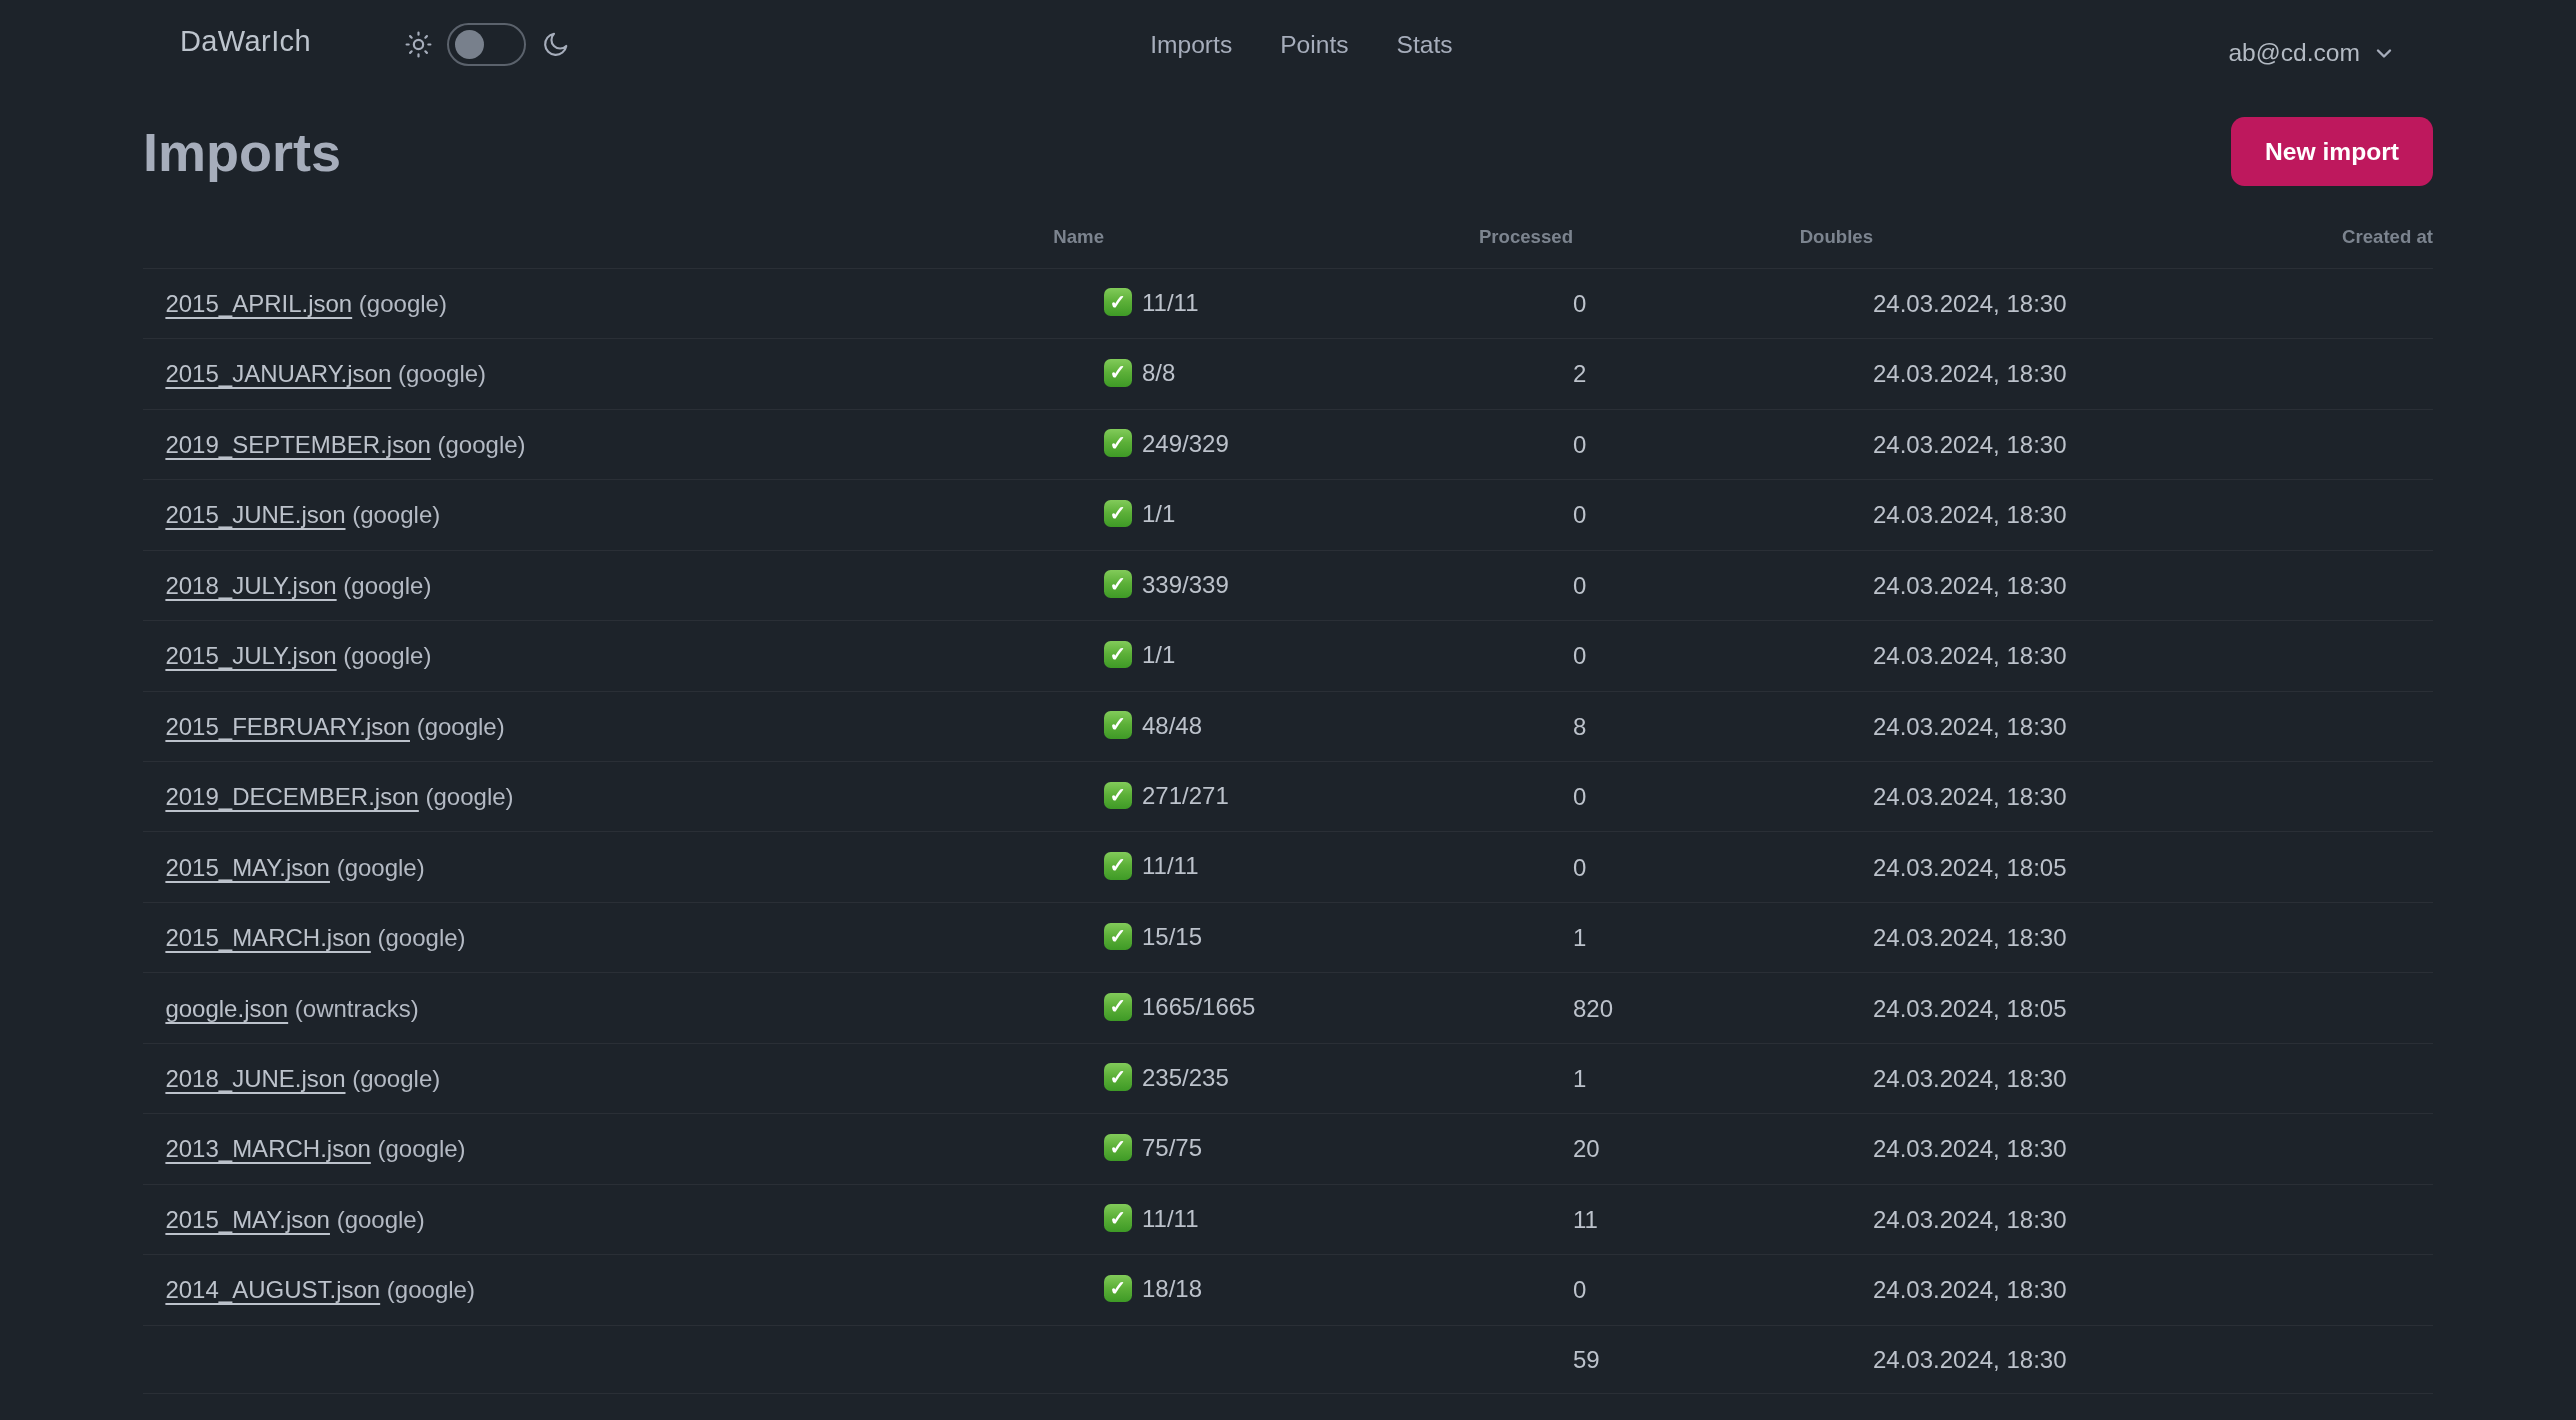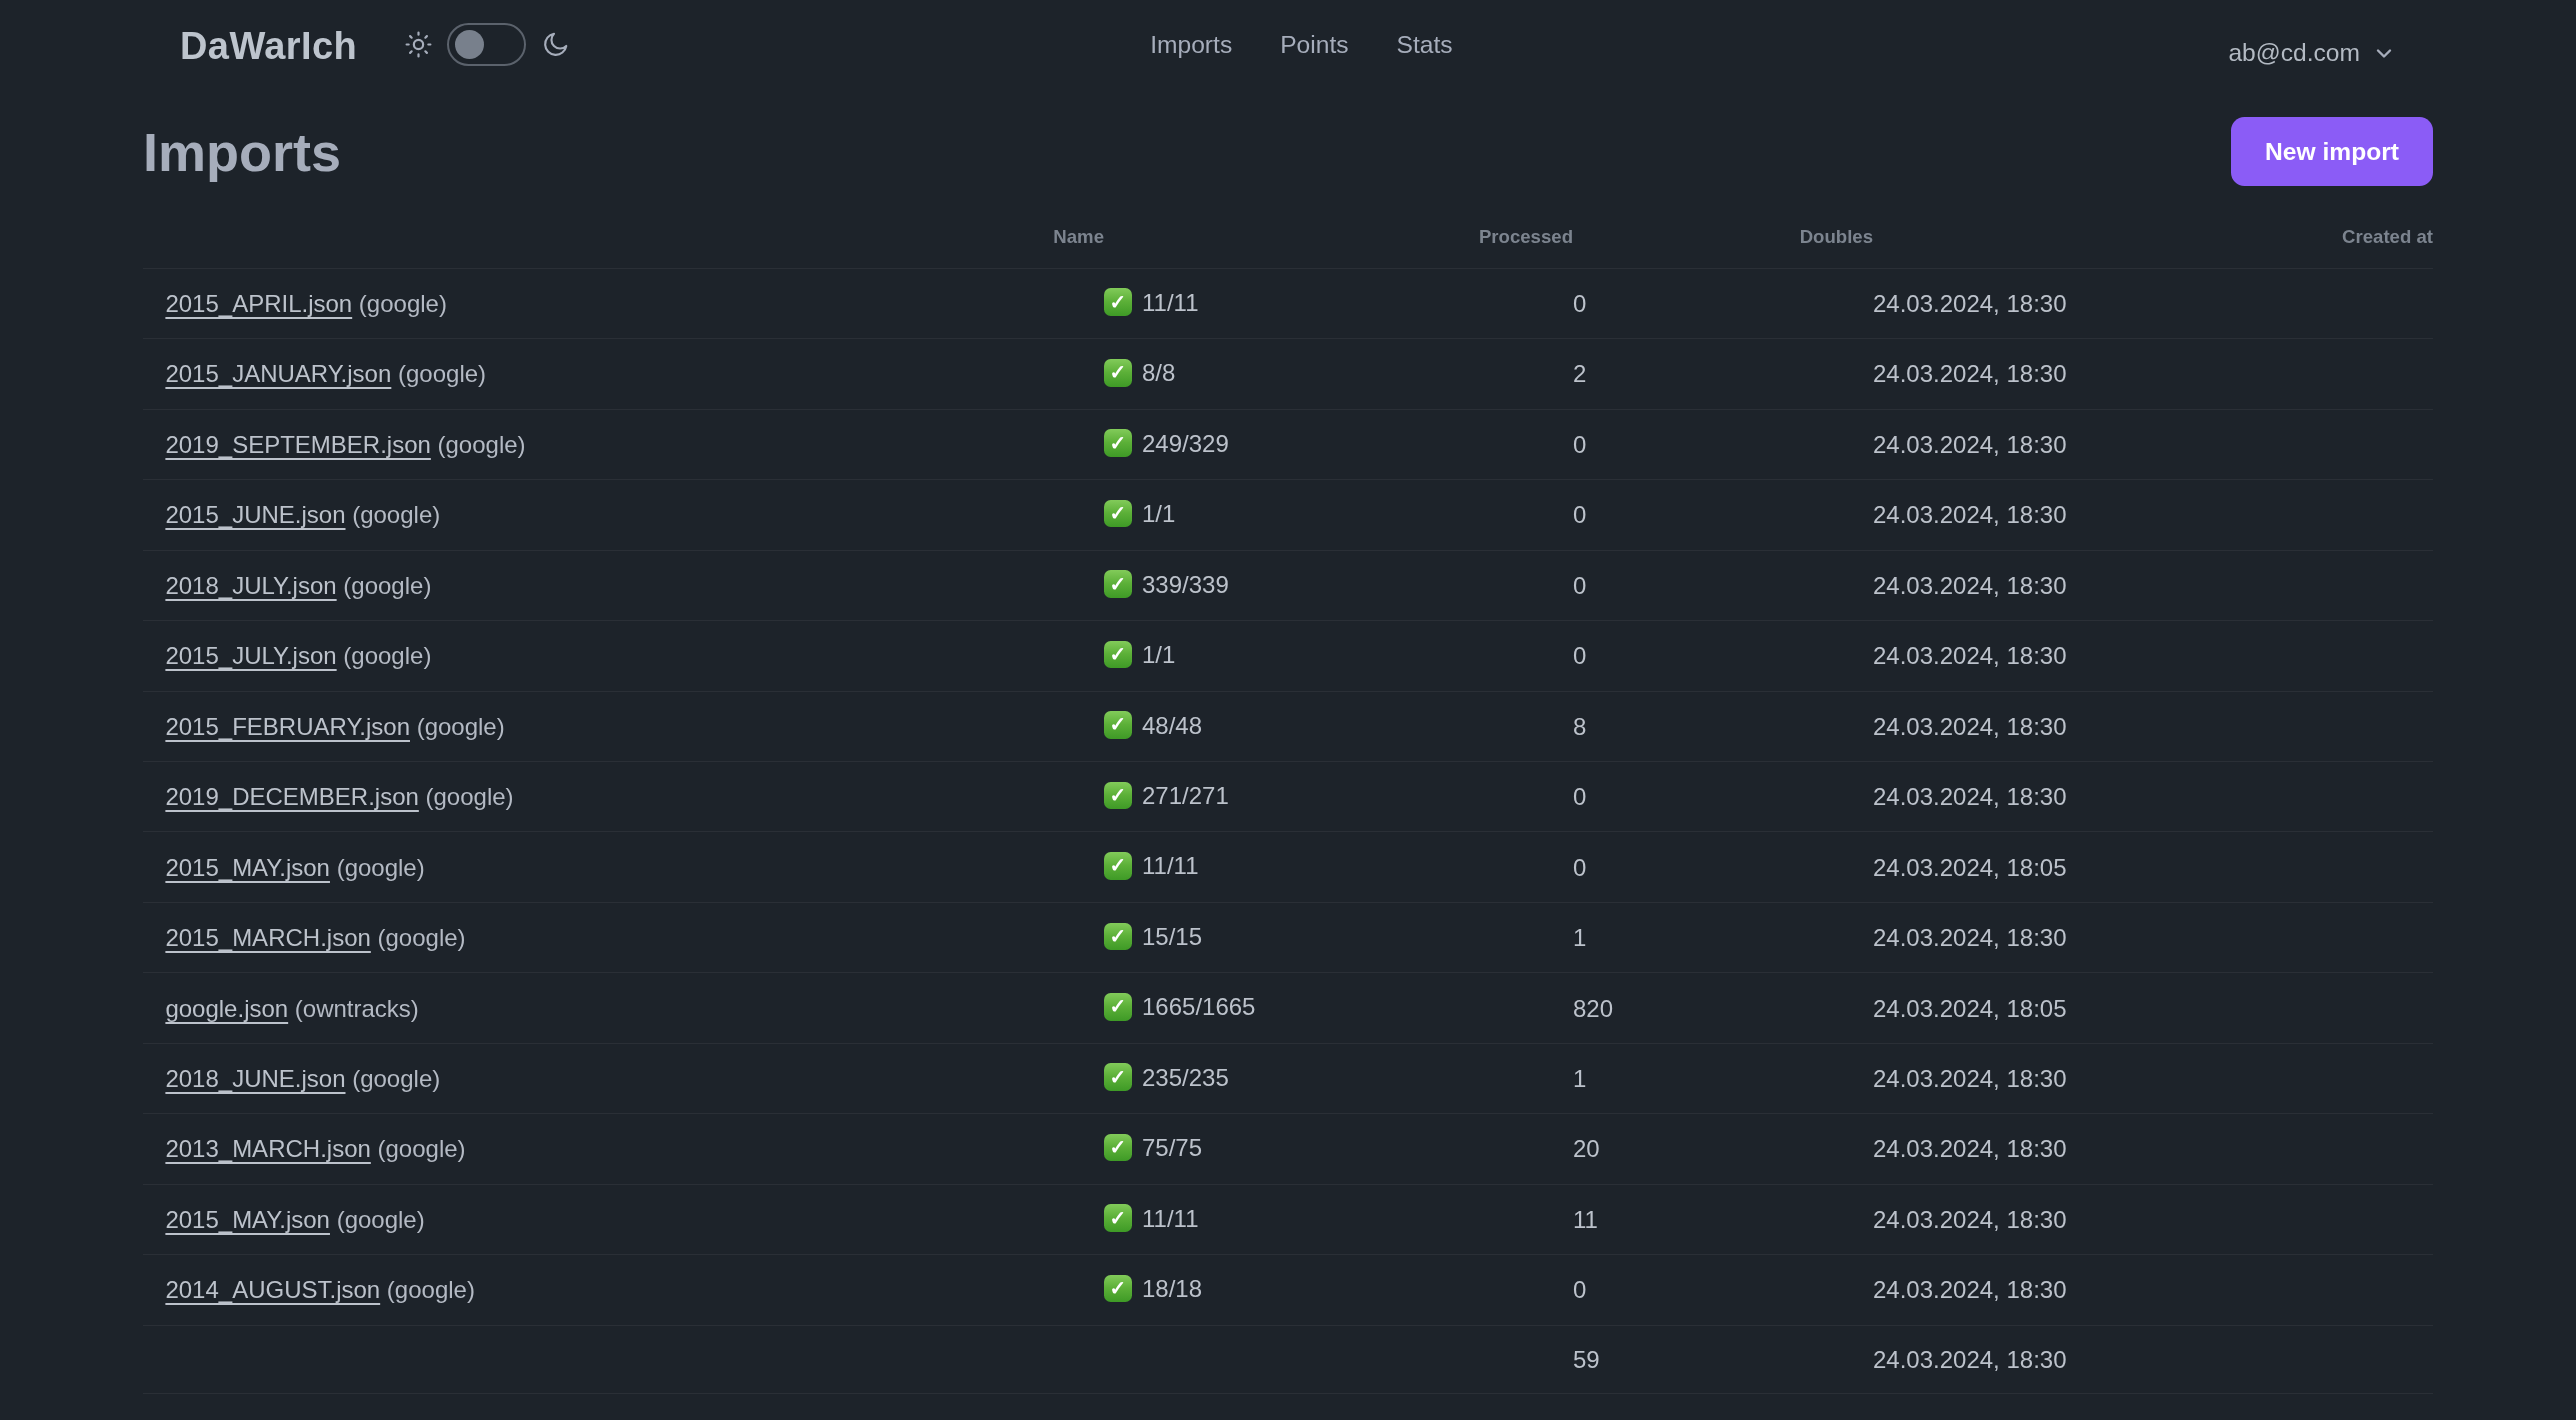--- a/index.html
+++ b/index.html
@@ -14,7 +14,7 @@
   .navbar { position:relative; height:89px; width:100%; }
   .logo {
     position:absolute; left:180px; top:25px;
-    font-size:38px; font-weight:700; color:#bdc4cd; letter-spacing:0.4px;
+    font-size:29px; font-weight:400; color:#bdc4cd; letter-spacing:0.4px;
     cursor:pointer;
   }
   .theme-group {

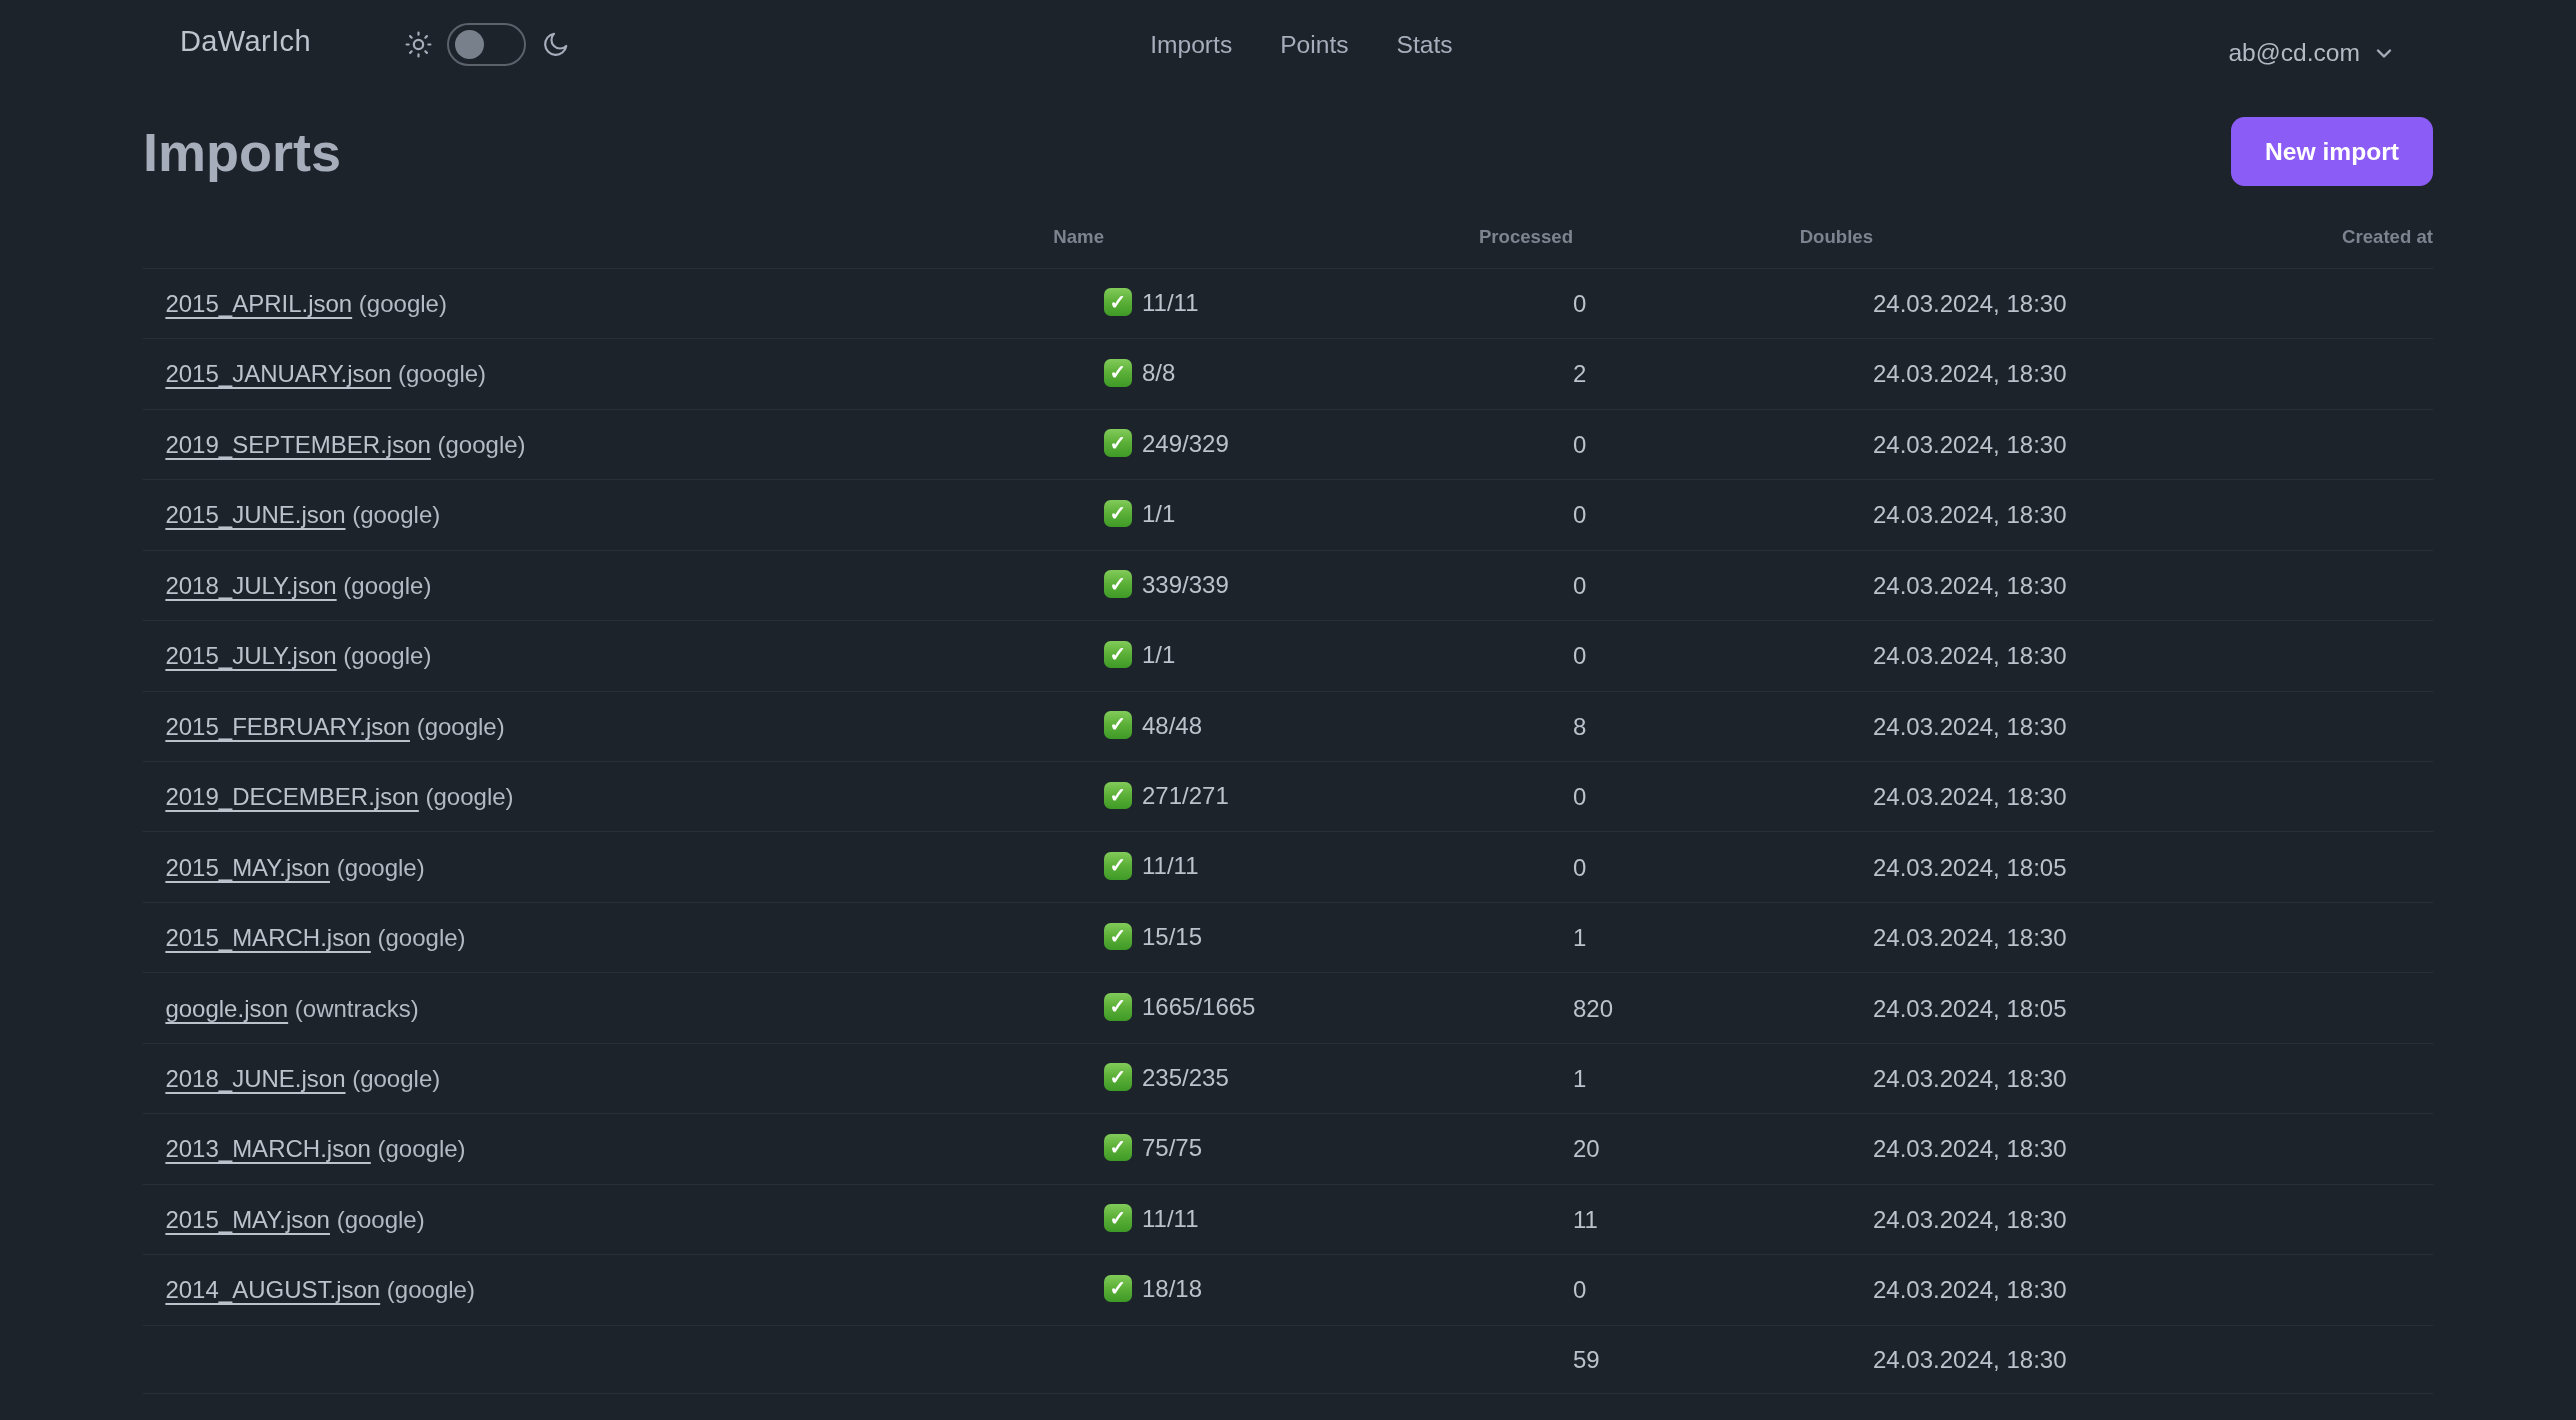--- a/index.html
+++ b/index.html
@@ -47,7 +47,7 @@
   .page-title { font-size:54px; line-height:60px; font-weight:700; color:#a6adbb; }
   .btn-primary {
     height:69px; padding:0 34px; border:none; border-radius:13.4px;
-    background:#8b5cf6; color:#ffffff;
+    background:#be185d; color:#ffffff;
     font-family:"Liberation Sans", sans-serif;
     font-size:24.6px; font-weight:600; cursor:pointer;
   }

